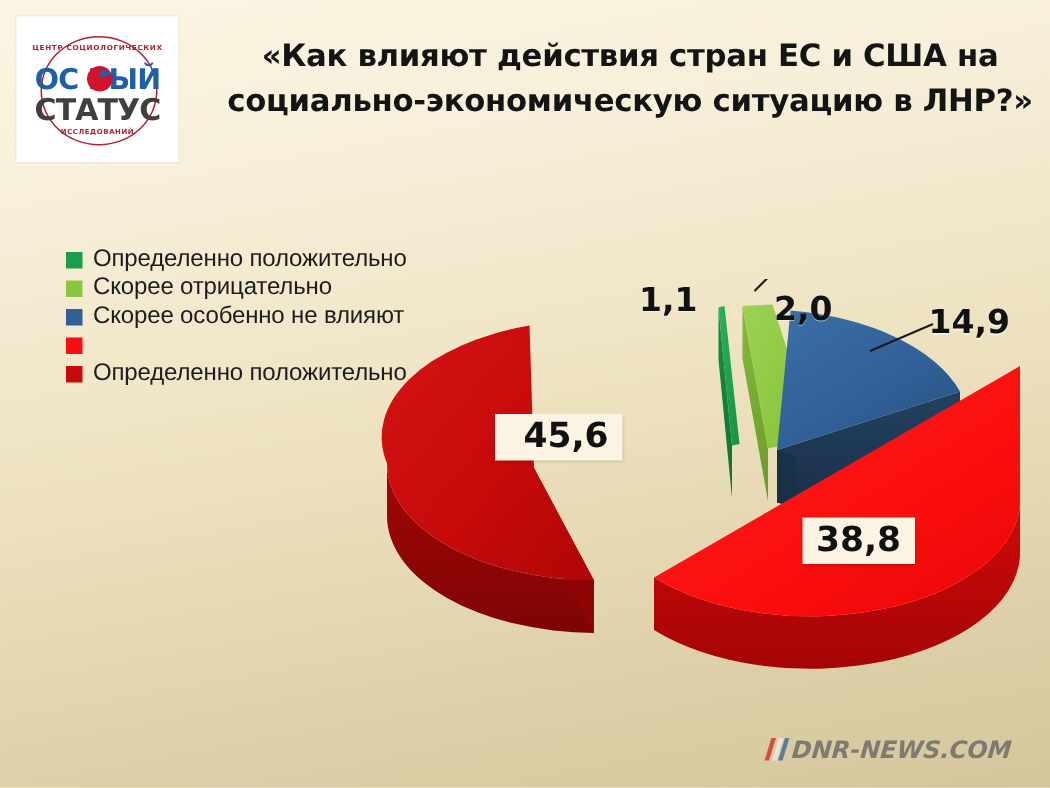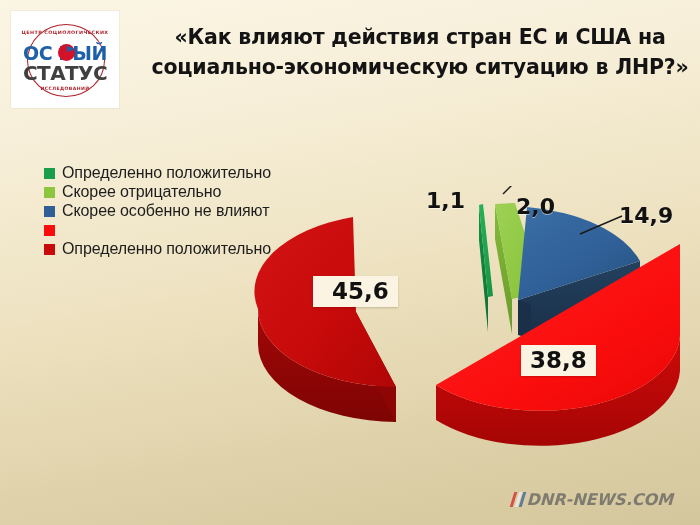--- a/index.html
+++ b/index.html
@@ -87,7 +87,7 @@
   #lab-11{left:426px;top:188px;}
   #lab-39{left:516px;top:194px;}
   #lab-107{left:619px;top:203px;}
-  #lab-456{left:313px;top:276px;padding-left:19px;}
+  #lab-456{left:330px;top:276px;padding-left:19px;}
   #lab-388{left:521px;top:345px;}
 
   

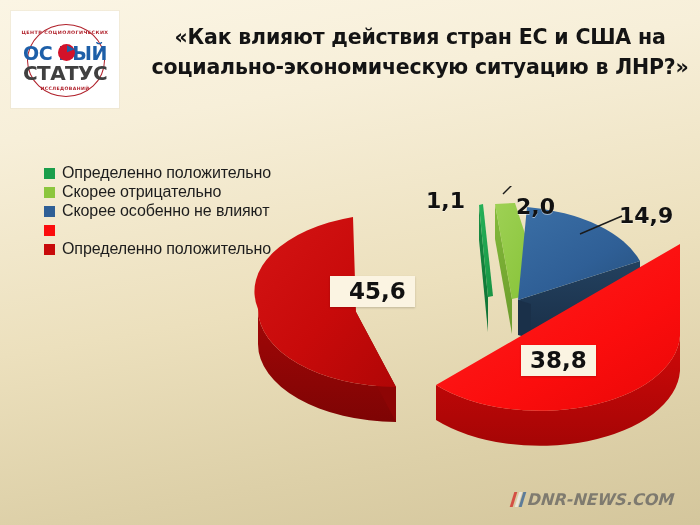--- a/index.html
+++ b/index.html
@@ -88,7 +88,7 @@
   #lab-39{left:516px;top:194px;}
   #lab-107{left:619px;top:203px;}
   #lab-456{left:330px;top:276px;padding-left:19px;}
-  #lab-388{left:521px;top:345px;}
+  #lab-388{left:535px;top:345px;}
 
   
   #watermark{

